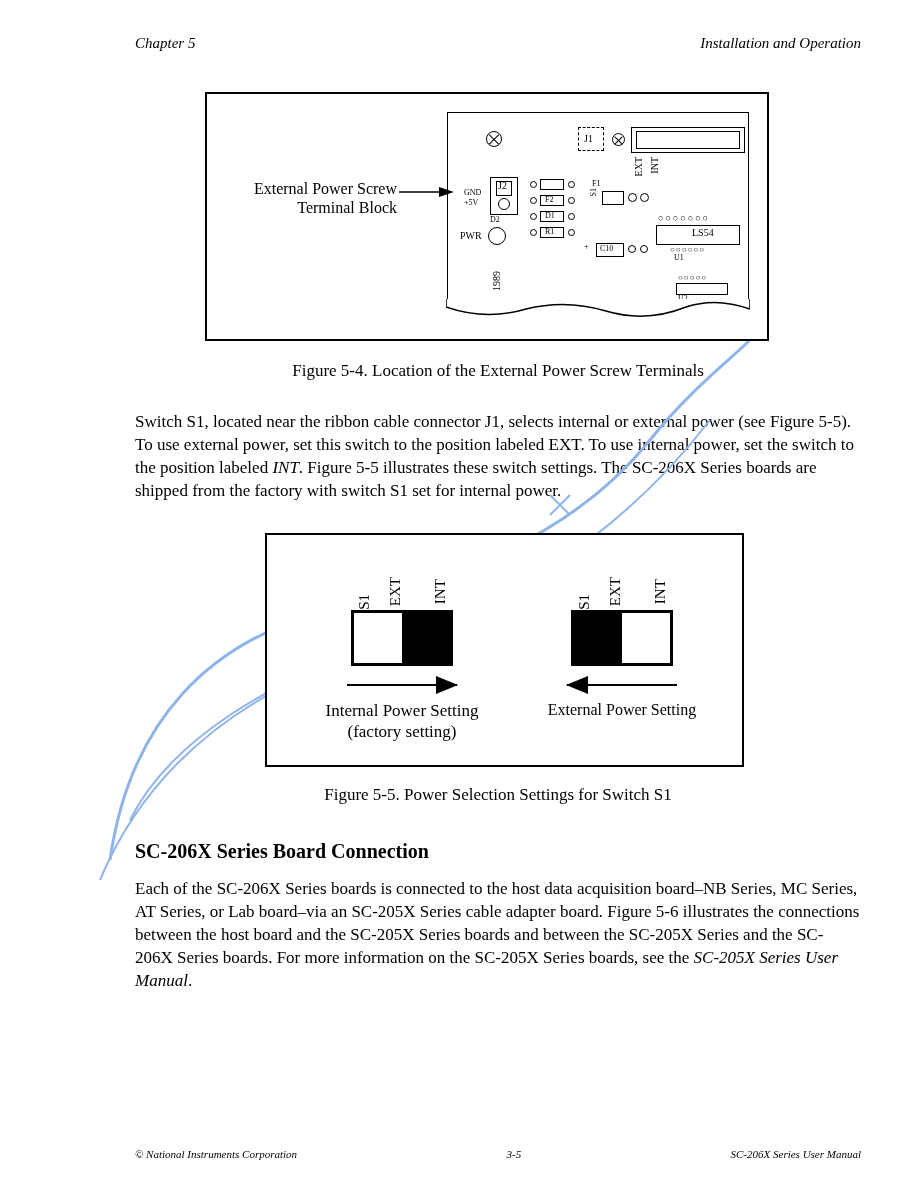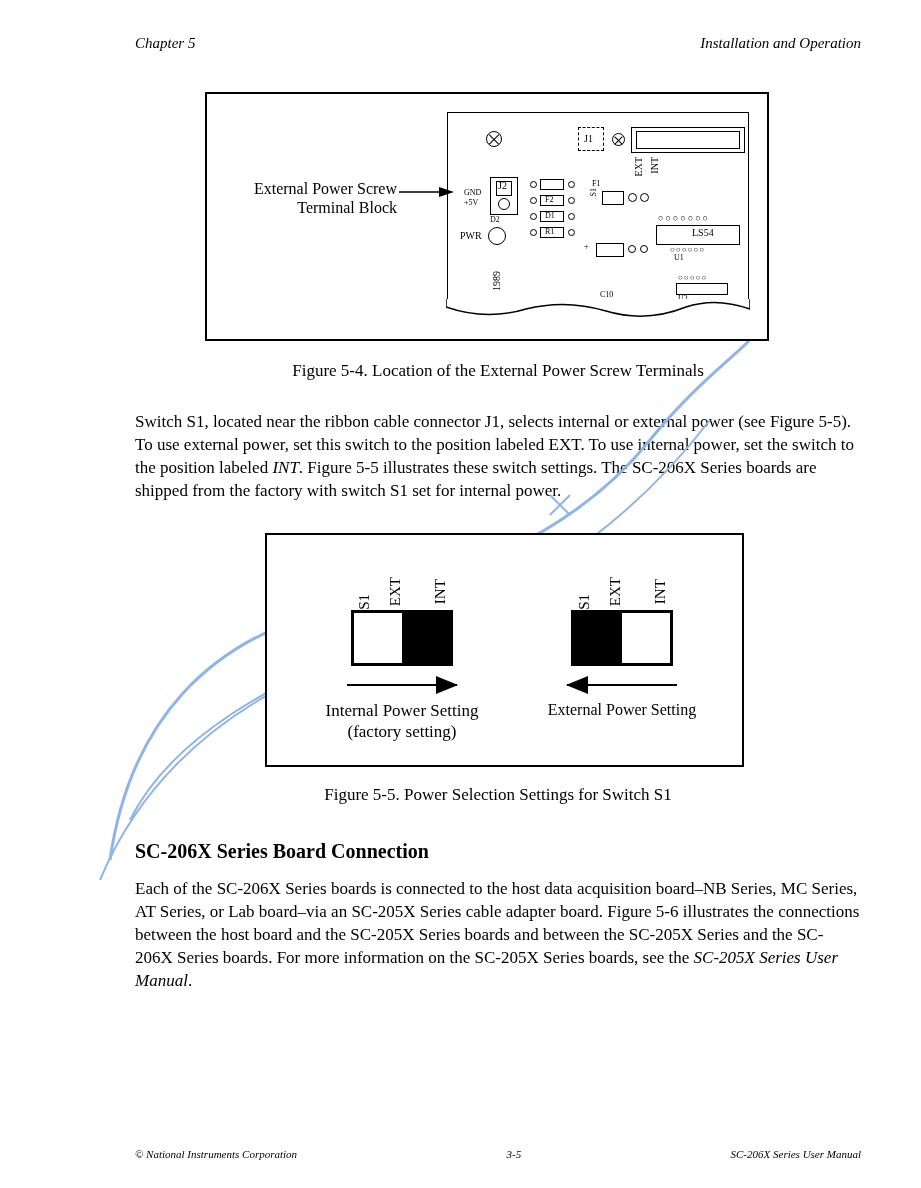--- a/index.html
+++ b/index.html
@@ -224,7 +224,7 @@
       <span class="tiny-text" style="position:absolute;left:226px;top:141px;">U1</span>
 
       <div class="rect" style="left:148px;top:130px;width:26px;height:12px;"></div>
-      <span class="tiny-text" style="position:absolute;left:152px;top:132px;margin-top:46px;">C10</span>
+      <span class="tiny-text" style="position:absolute;left:152px;top:132px;">C10</span>
       <span class="tiny-text" style="position:absolute;left:136px;top:130px;">+</span>
       <div class="circ" style="left:180px;top:132px;width:6px;height:6px;"></div>
       <div class="circ" style="left:192px;top:132px;width:6px;height:6px;"></div>

